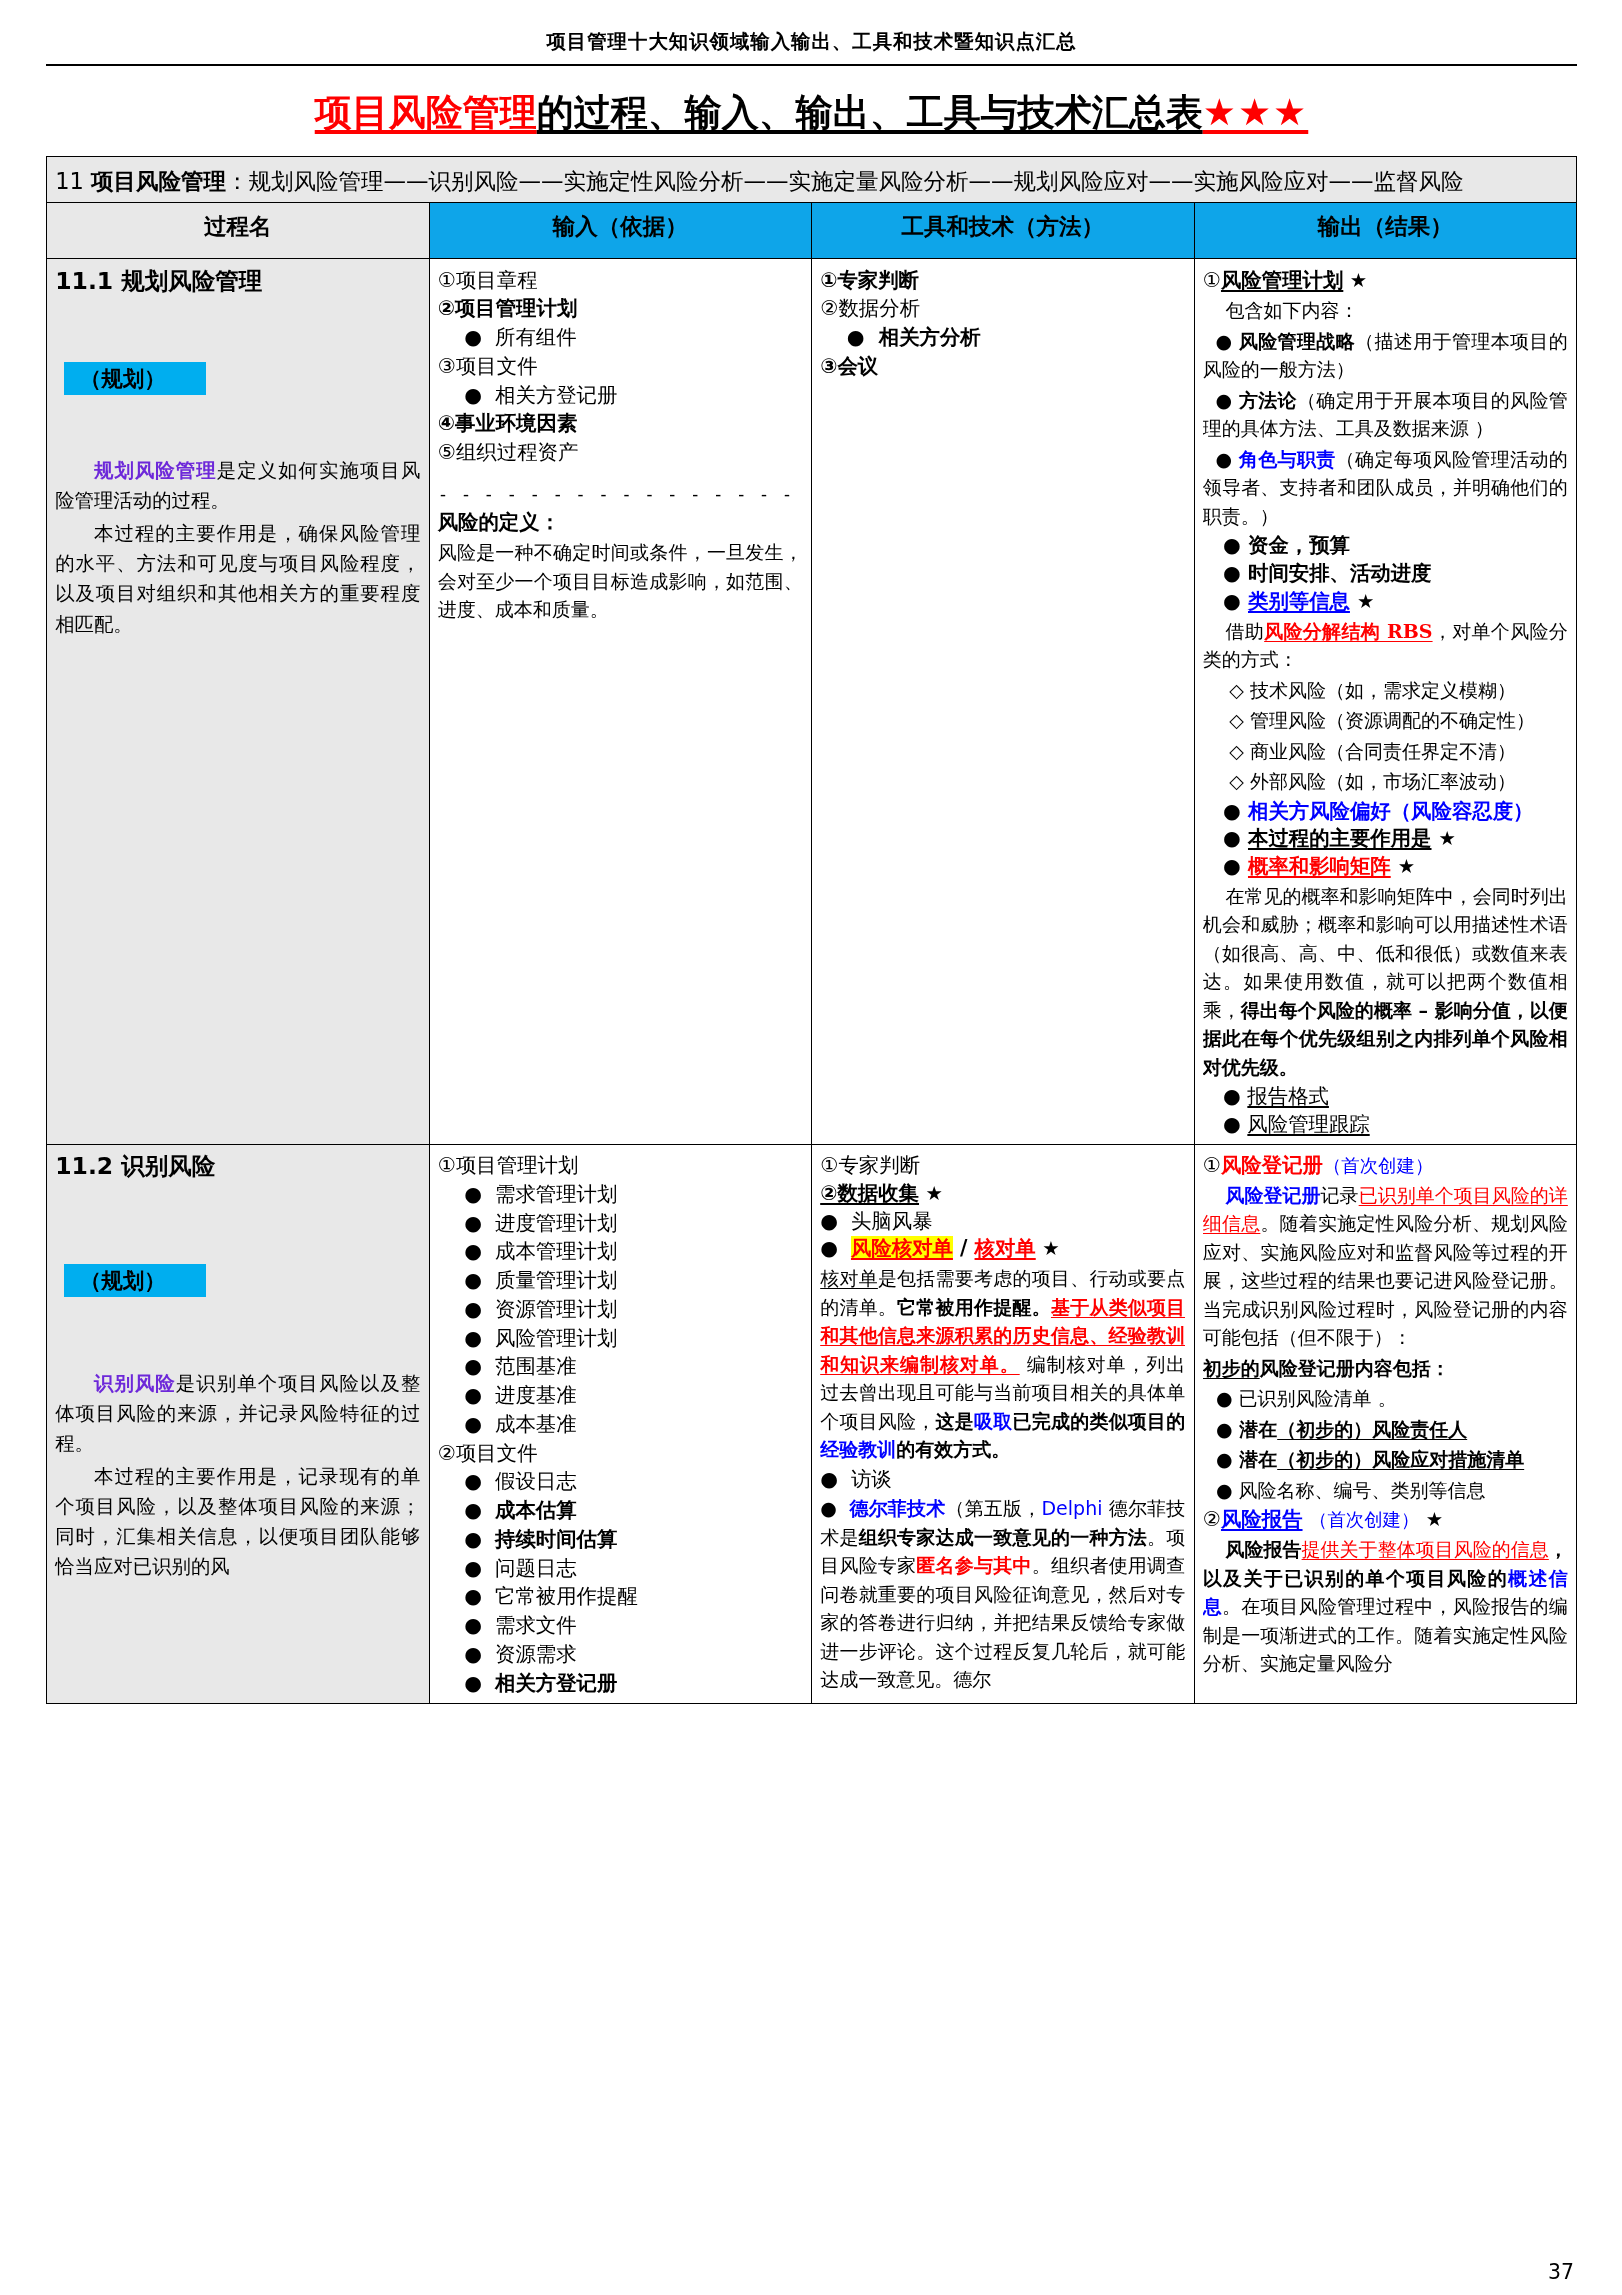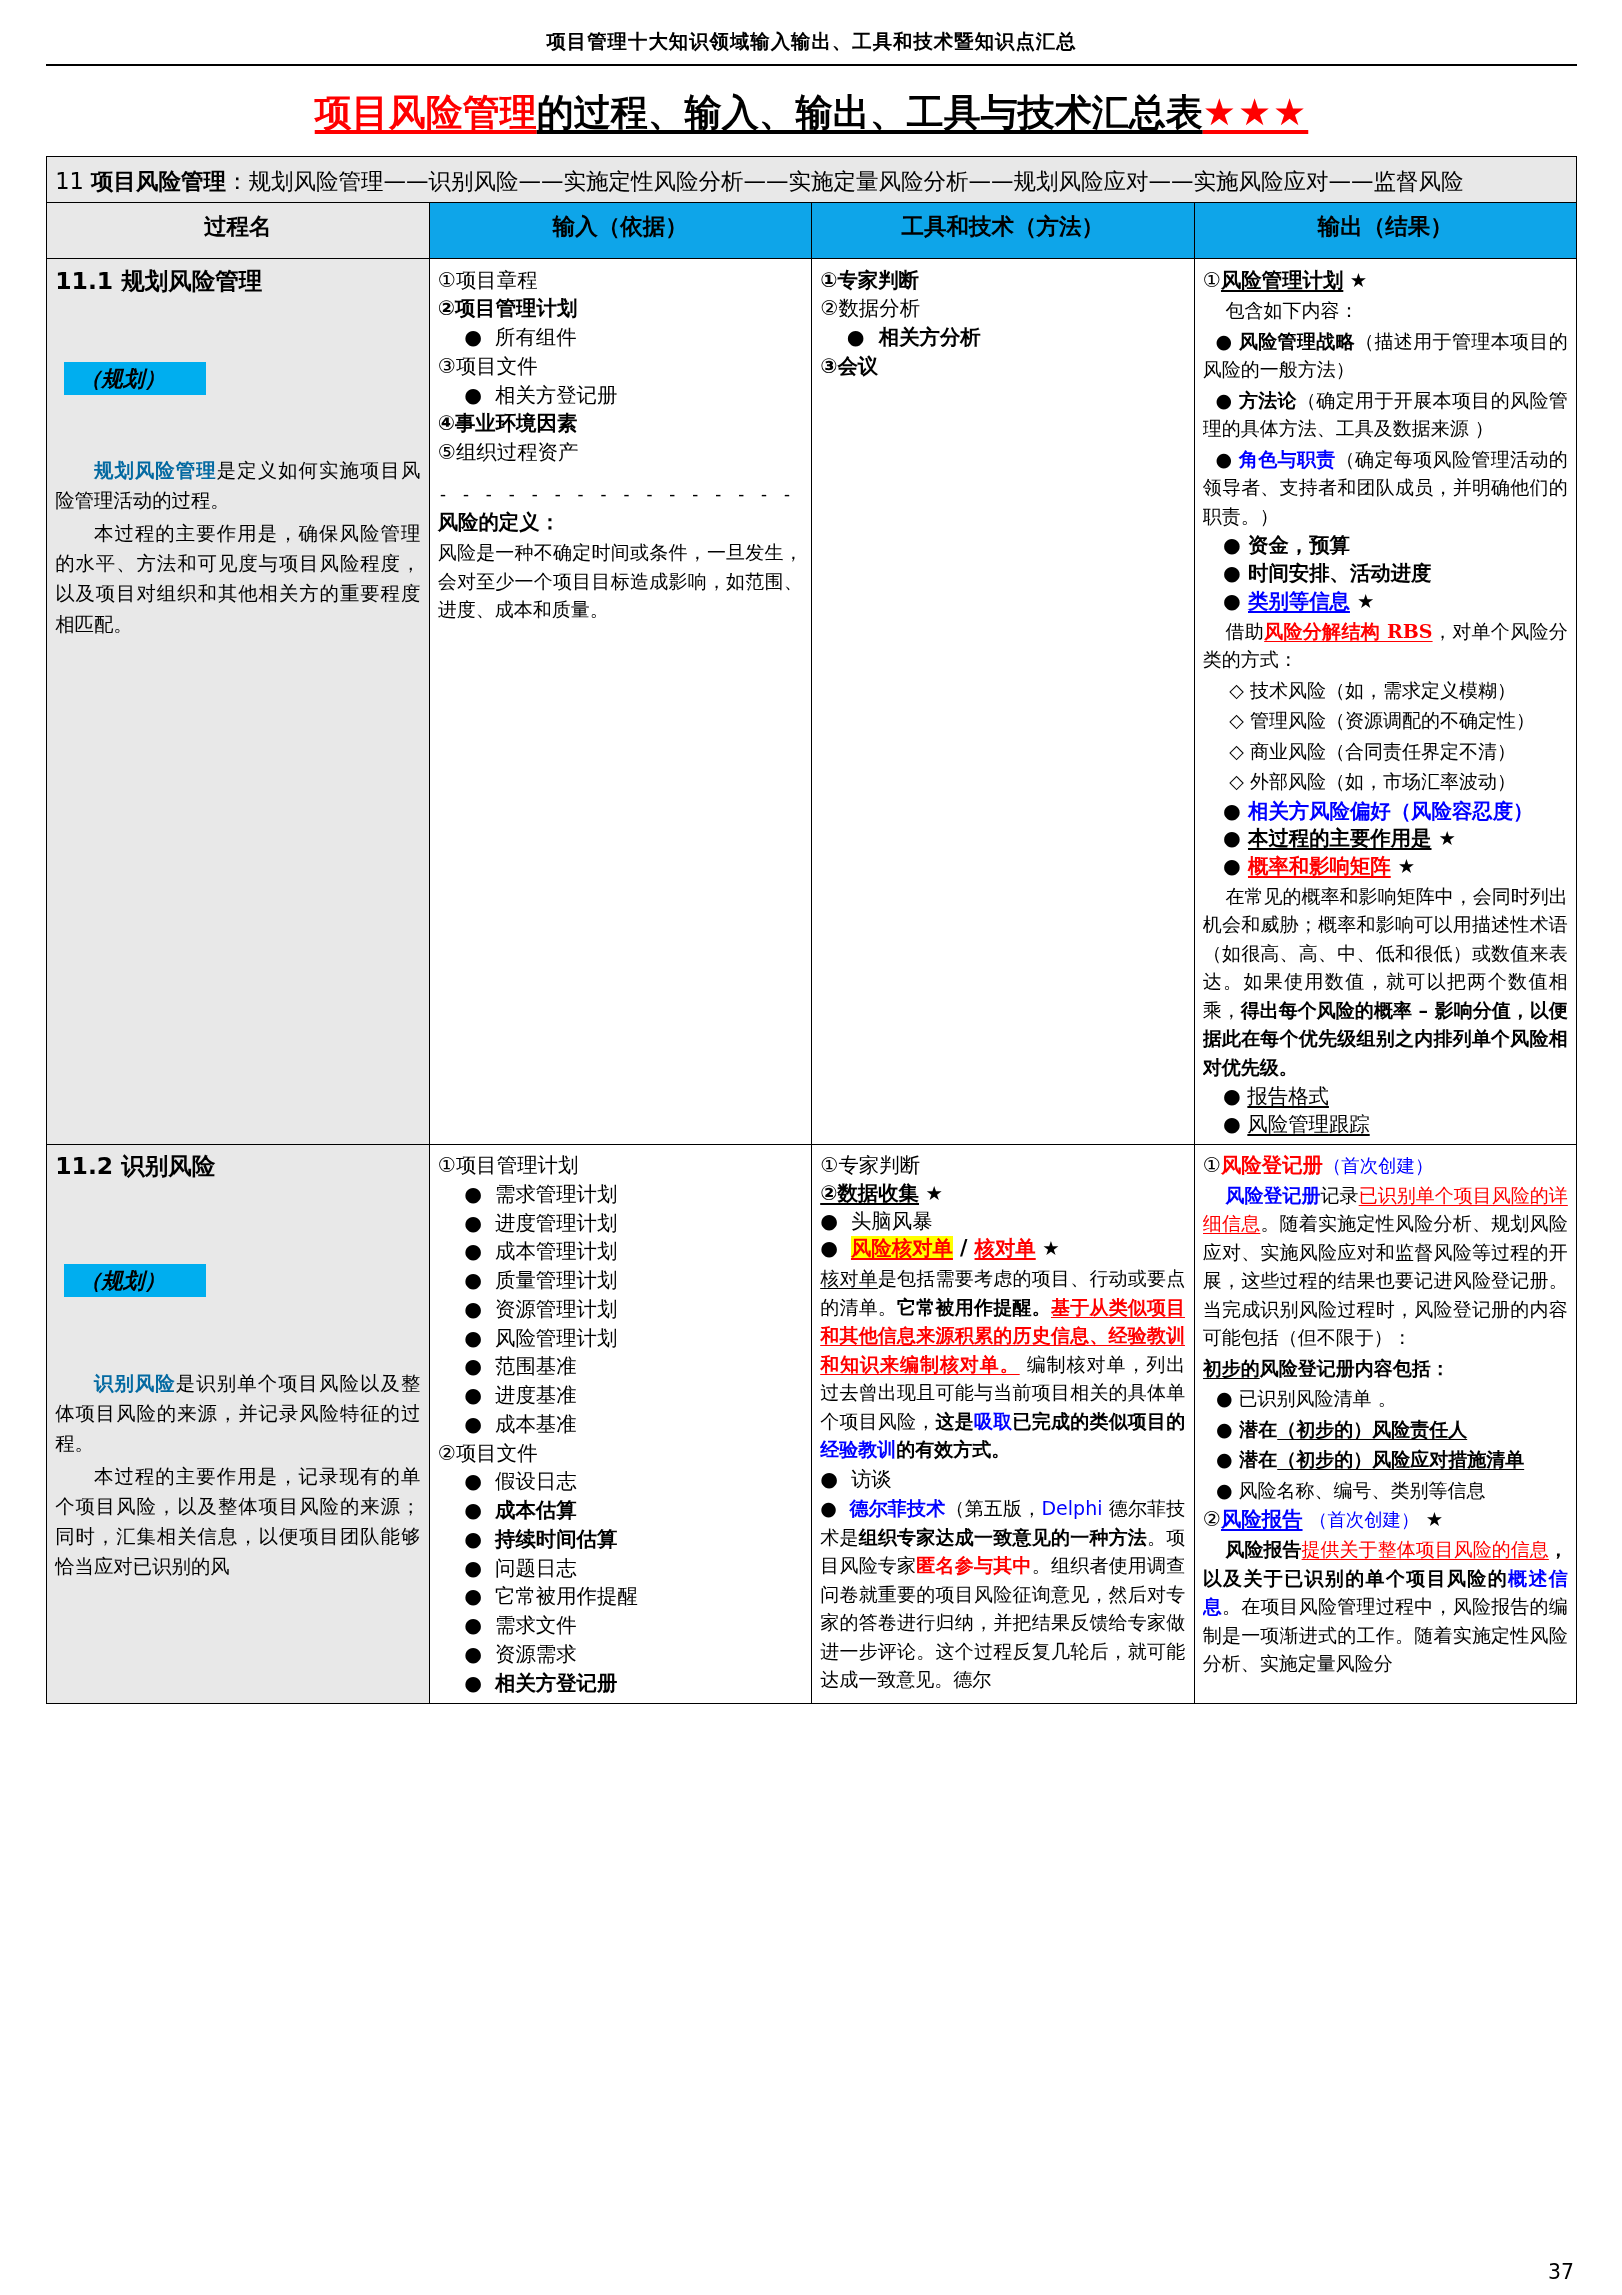--- a/index.html
+++ b/index.html
@@ -94,7 +94,6 @@
     background: #00AEEF;
     color:#000;
     font-weight: bold;
-    font-style: italic;
     font-size: 21.5px;
     font-family: "DejaVu Sans", sans-serif;
     padding: 2px 40px 2px 15.3px;

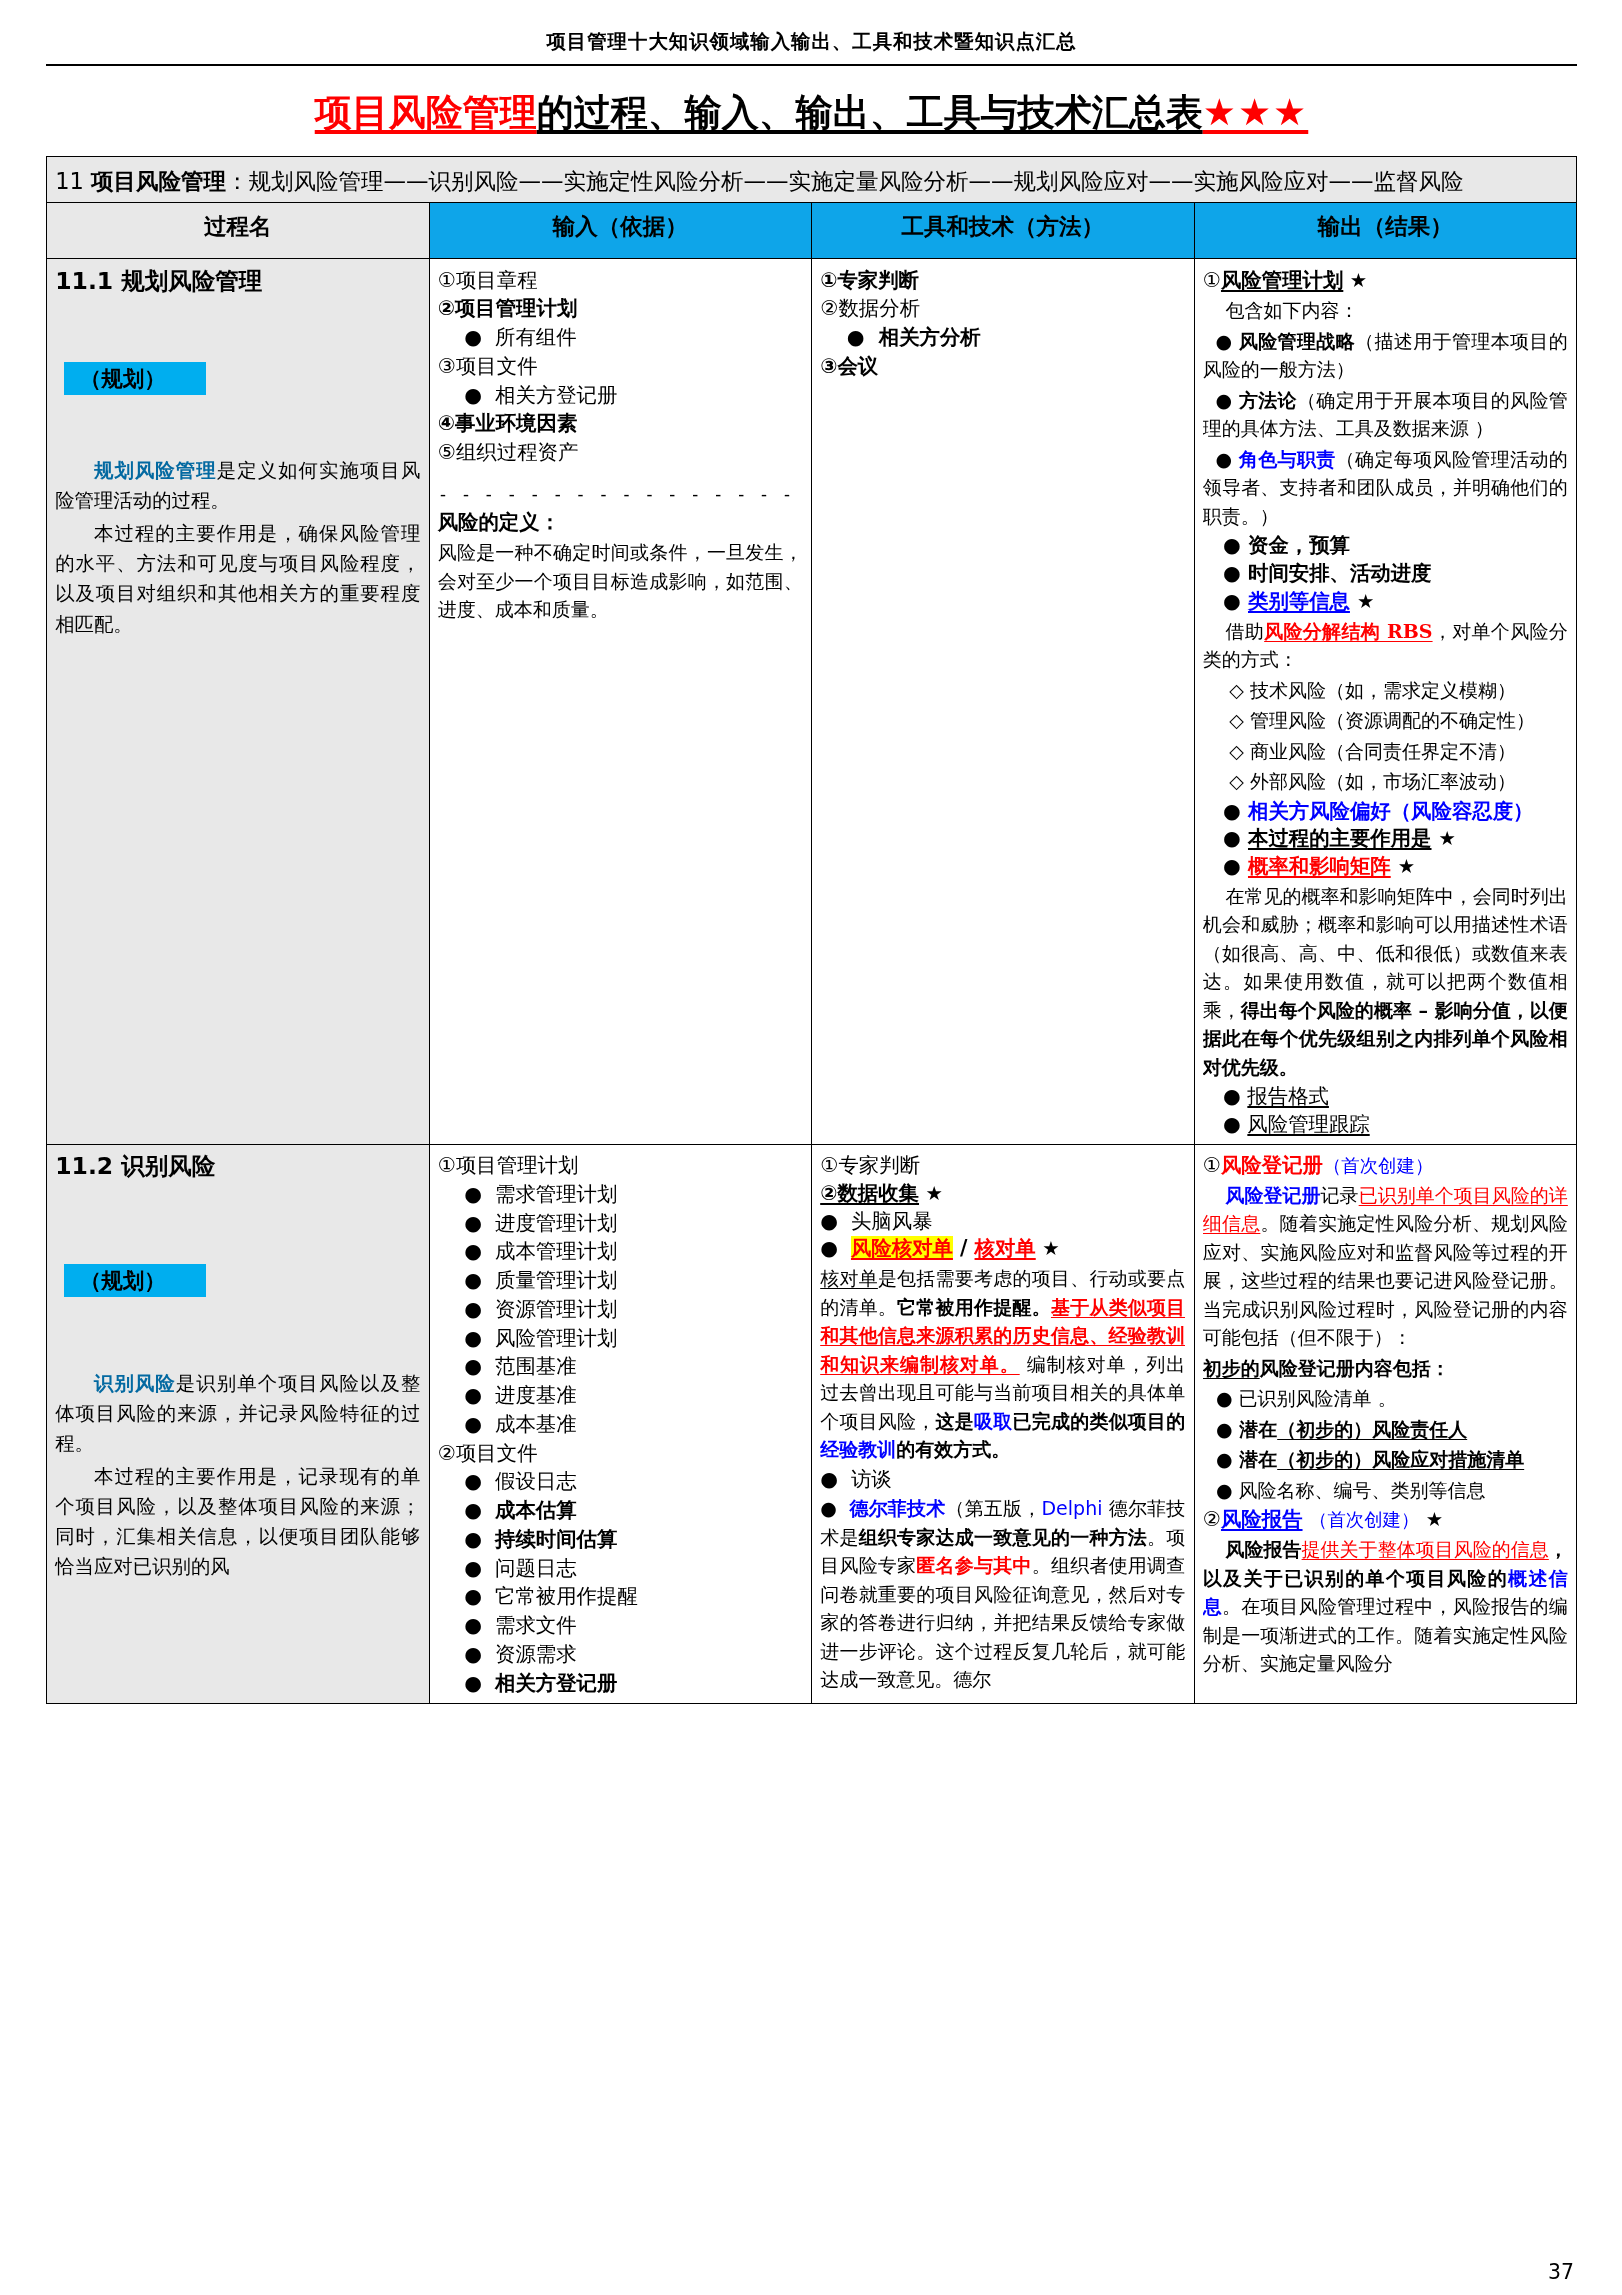--- a/index.html
+++ b/index.html
@@ -108,7 +108,7 @@
     font-family: "DejaVu Serif", serif;
   }
   .proc-desc p { margin: 0 0 3.1px 0; text-indent: 2em; }
-  .blue-b { color:#0369a1; font-weight:bold; }
+  .blue-b { color:#6d28d9; font-weight:bold; }
 
   
   .lst { font-size: 20.4px; line-height: 1.36; font-family: "DejaVu Sans", sans-serif; }

